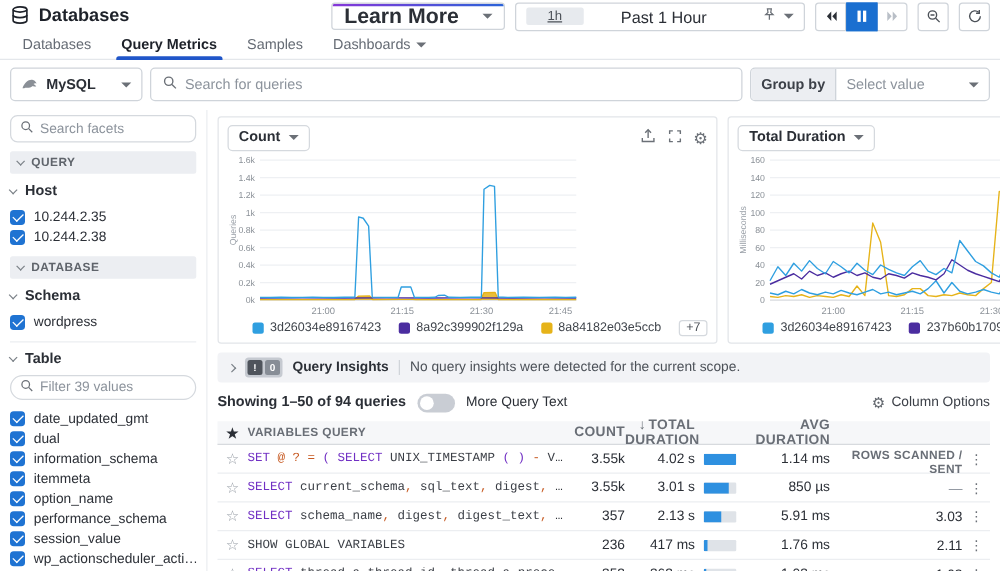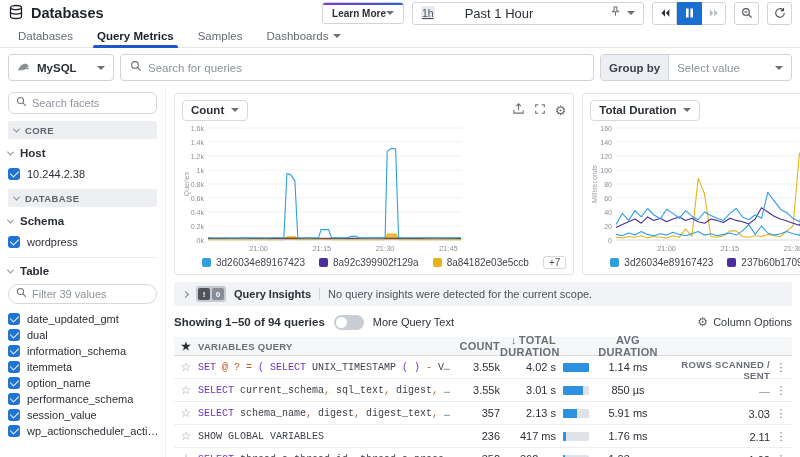--- a/index.html
+++ b/index.html
@@ -12,7 +12,7 @@
   .app-title { font-size:14.5px; font-weight:700; color:#1d2129; }
   .tb-right { display:flex; align-items:center; gap:8px; }
   .caret { width:0; height:0; border-left:4px solid transparent; border-right:4px solid transparent; border-top:4px solid #6b7077; display:inline-block; }
-  .learn-more { position:relative; overflow:hidden; display:flex; align-items:center; gap:0; height:22px; padding:0 9px; background:#fff; border:1px solid #cfd4da; border-radius:3px; font-size:10px; font-weight:600; color:#2b2f36; cursor:pointer; }
+  .learn-more { position:relative; overflow:hidden; display:flex; align-items:center; gap:19px; height:22px; padding:0 9px; background:#fff; border:1px solid #cfd4da; border-radius:3px; font-size:17px; font-weight:600; color:#2b2f36; cursor:pointer; }
   .learn-more::before { content:''; position:absolute; top:0; left:0; right:0; height:2px; background:linear-gradient(90deg,#8637d8,#2a63d8); }
   .time-picker { display:flex; align-items:center; gap:6px; height:23px; padding:0 8px; border:1px solid #cfd4da; border-radius:3px; width:232px; }
   .time-chip { background:#e7eaee; border-radius:2px; font-size:10.5px; padding:1px 1px; color:#4c5158;text-decoration:underline; }

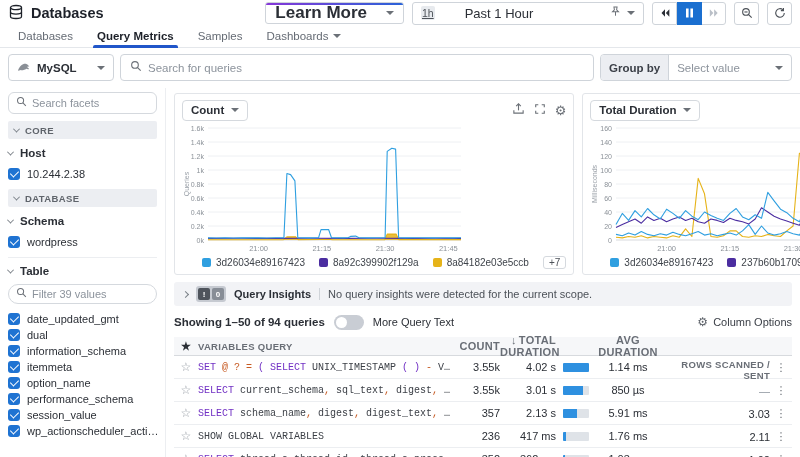--- a/index.html
+++ b/index.html
@@ -15,7 +15,7 @@
   .learn-more { position:relative; overflow:hidden; display:flex; align-items:center; gap:19px; height:22px; padding:0 9px; background:#fff; border:1px solid #cfd4da; border-radius:3px; font-size:17px; font-weight:600; color:#2b2f36; cursor:pointer; }
   .learn-more::before { content:''; position:absolute; top:0; left:0; right:0; height:2px; background:linear-gradient(90deg,#8637d8,#2a63d8); }
   .time-picker { display:flex; align-items:center; gap:6px; height:23px; padding:0 8px; border:1px solid #cfd4da; border-radius:3px; width:232px; }
-  .time-chip { background:#e7eaee; border-radius:2px; font-size:10.5px; padding:1px 1px; color:#4c5158;text-decoration:underline; }
+  .time-chip { background:#e7eaee; border-radius:2px; font-size:10.5px; padding:1px 17px; color:#4c5158;text-decoration:underline; }
   .time-label { font-size:13px; flex:1;margin-left:24px; }
   .playgroup { display:flex; }
   .playgroup button { width:25px; height:23px; background:#fff; border:1px solid #cfd4da; display:flex; align-items:center; justify-content:center; cursor:pointer; }

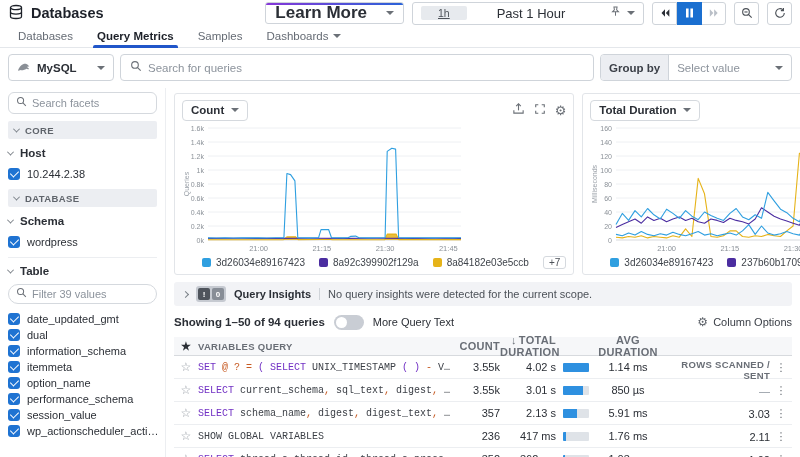--- a/index.html
+++ b/index.html
@@ -232,7 +232,7 @@
     <div id="facet-sections">
         <div class="side-header">
           <span class="chev"></span>
-          <span>CORE</span>
+          <span>QUERY</span>
         </div>
         <div class="facet">
           <div class="facet-title">

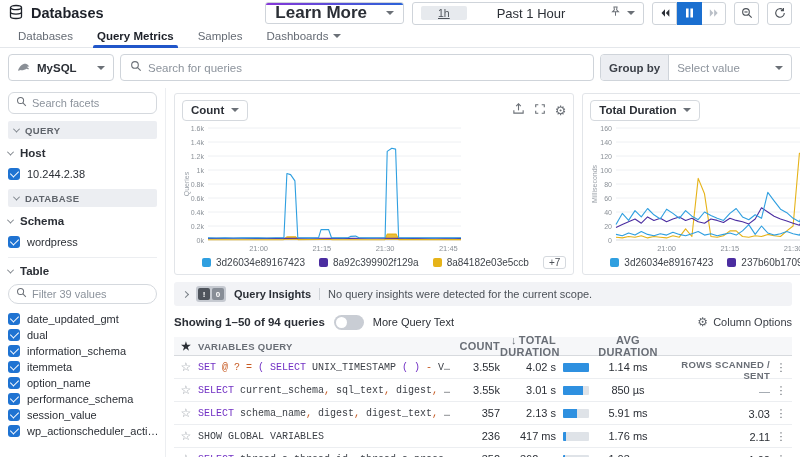--- a/index.html
+++ b/index.html
@@ -238,6 +238,10 @@
           <div class="facet-title">
             <span class="chev"></span>
             <span>Host</span>
+          </div>
+          <div class="facet-item">
+            <span class="cb"></span>
+            <span>10.244.2.35</span>
           </div>
           <div class="facet-item">
             <span class="cb"></span>

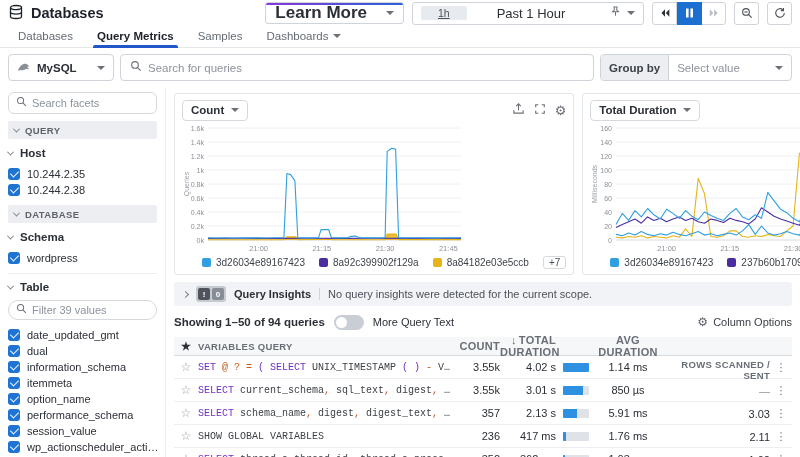--- a/index.html
+++ b/index.html
@@ -103,7 +103,7 @@
   .c-bar { width:36px; flex-shrink:0; padding-left:7px; }
   .bar-track { width:26px; height:9px; background:#dfe3e8; border-radius:1px; overflow:hidden; }
   .bar-fill { height:100%; background:#2e90e0; }
-  .c-avg { width:72px; text-align:center; flex-shrink:0; font-size:11px; }
+  .c-avg { width:72px; text-align:right; flex-shrink:0; font-size:11px; }
   .c-rows { width:106px; text-align:right; flex-shrink:0; font-size:11px;margin-top:48px; }
   .qhead .c-rows { font-size:9.5px; }
   .c-menu { width:22px; text-align:center; flex-shrink:0; color:#6b7077; font-size:11px; }

